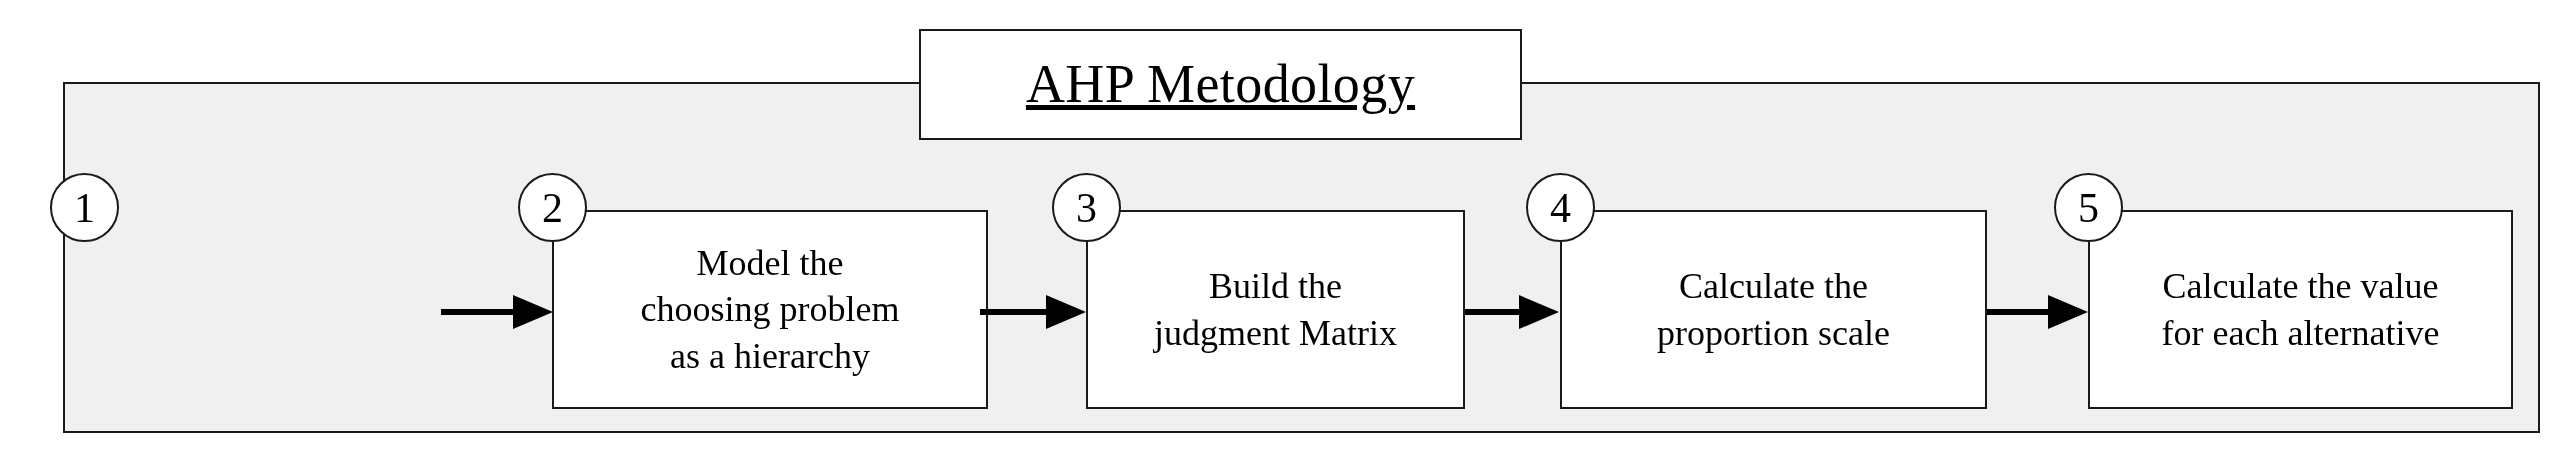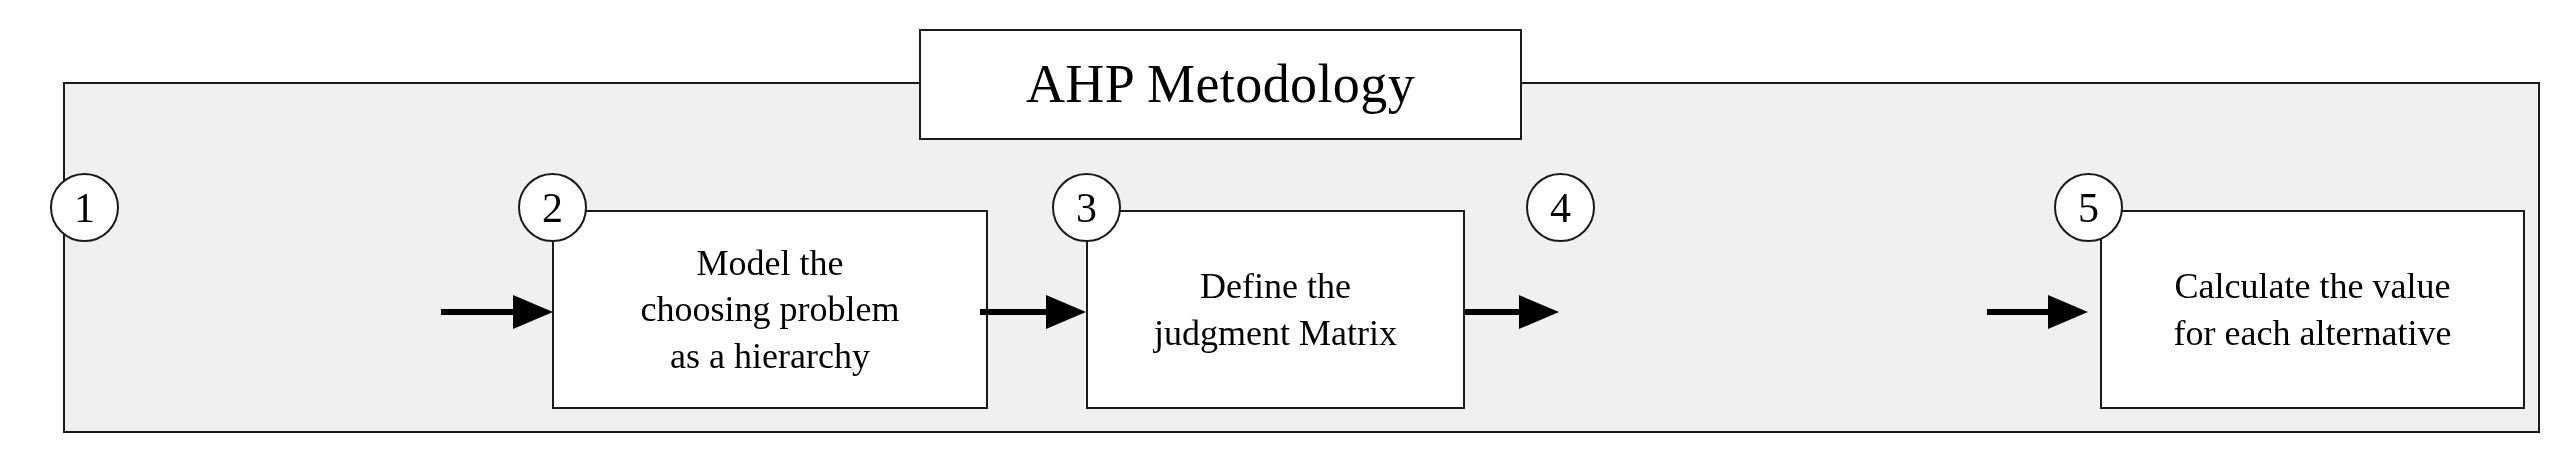--- a/index.html
+++ b/index.html
@@ -52,6 +52,7 @@
     color: #000000;
     letter-spacing: 0.4px;
     white-space: nowrap;
+    text-decoration: underline;
   }
 
   

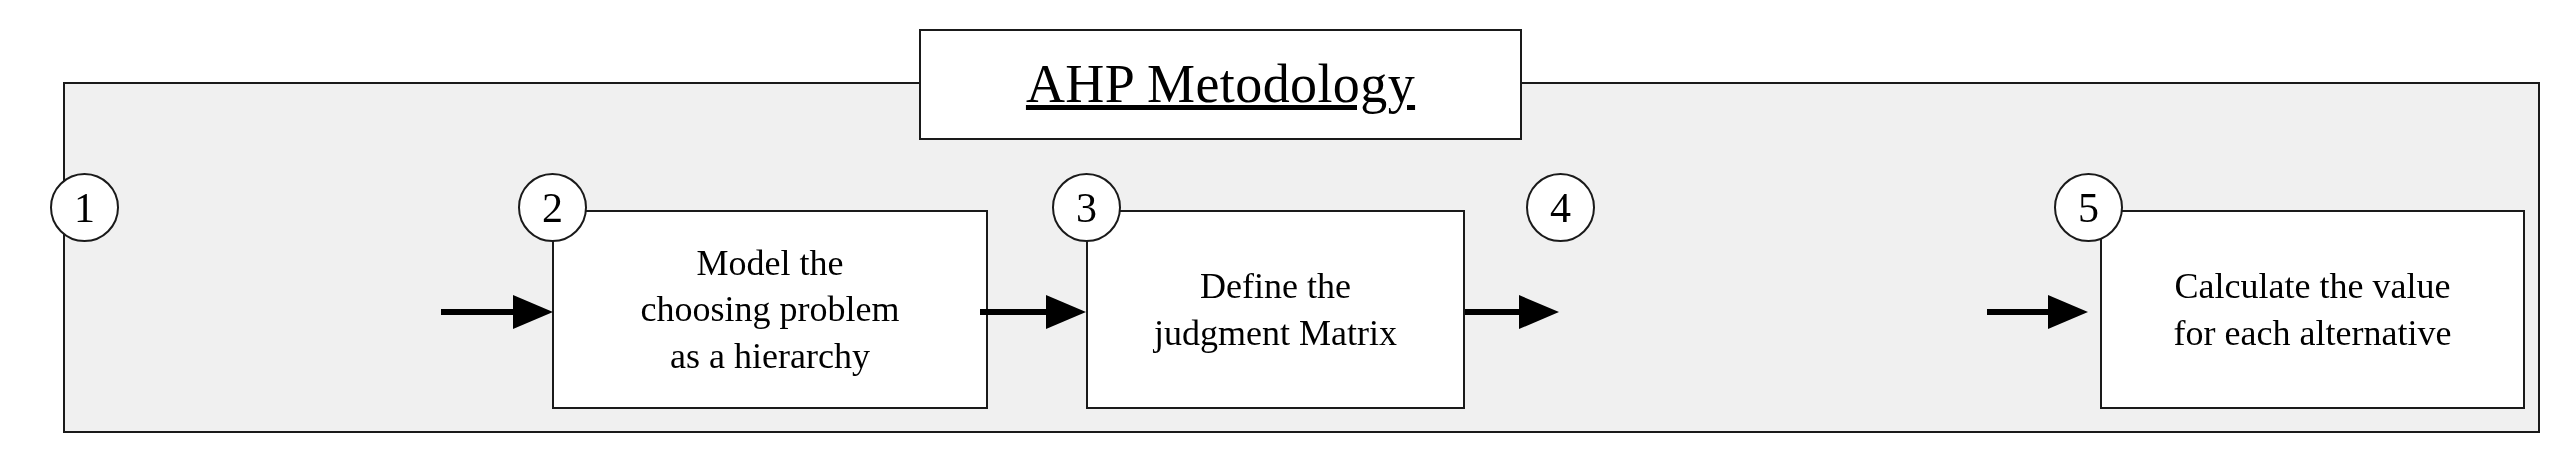--- a/index.html
+++ b/index.html
@@ -163,7 +163,7 @@
   </div>
 
   <div class="step-box" style="left:1086px; top:210px; width:379px; height:199px;">
-    <span class="step-label">Define the
+    <span class="step-label">Build the
 judgment Matrix</span>
   </div>
   <div class="step-circle" style="left:1052px; top:173px;">

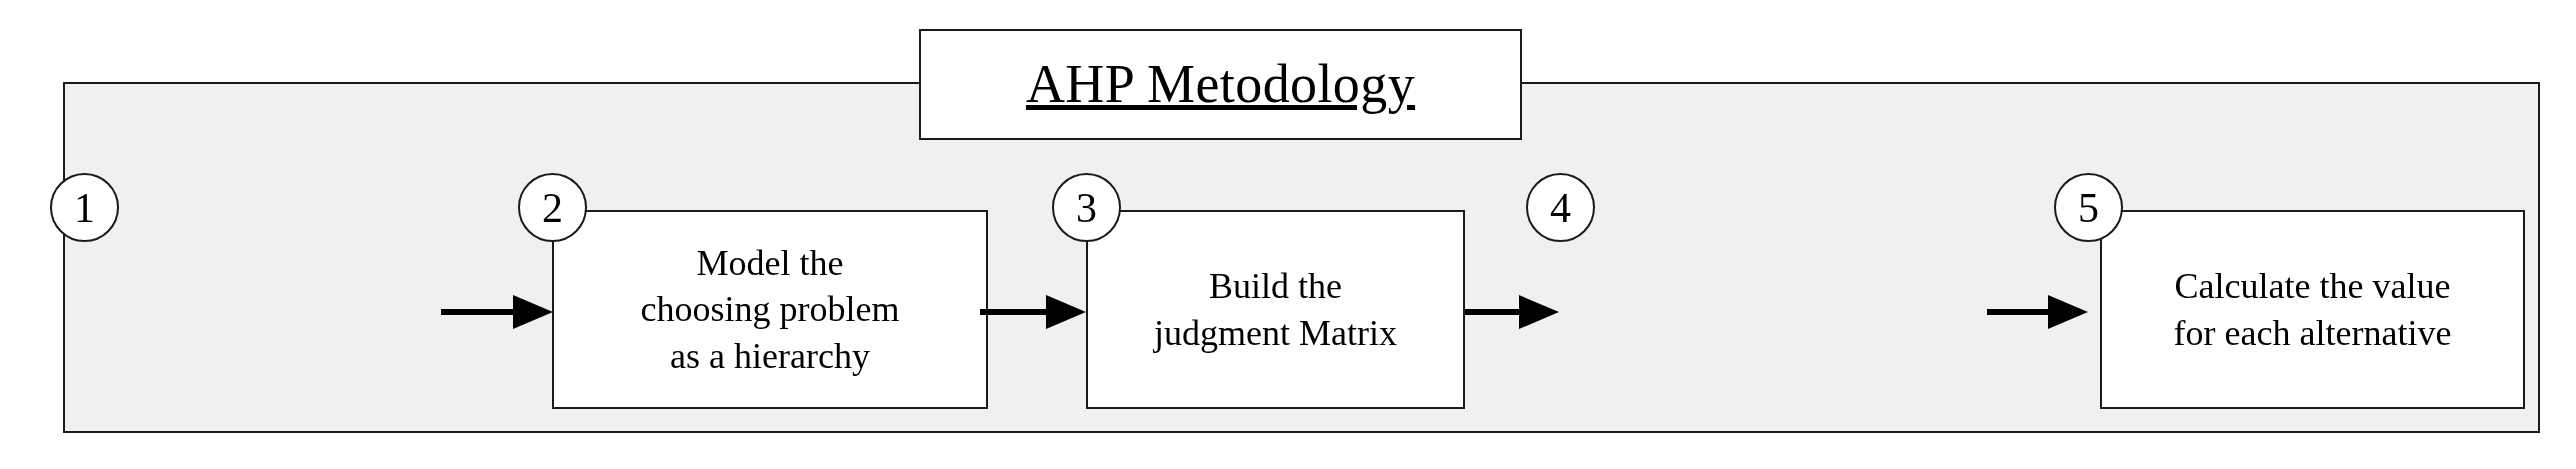--- a/index.html
+++ b/index.html
@@ -170,6 +170,10 @@
     <span class="circle-number">3</span>
   </div>
 
+  <div class="step-box" style="left:1560px; top:210px; width:427px; height:199px;">
+    <span class="step-label">Calculate the
+proportion scale</span>
+  </div>
   <div class="step-circle" style="left:1526px; top:173px;">
     <span class="circle-number">4</span>
   </div>

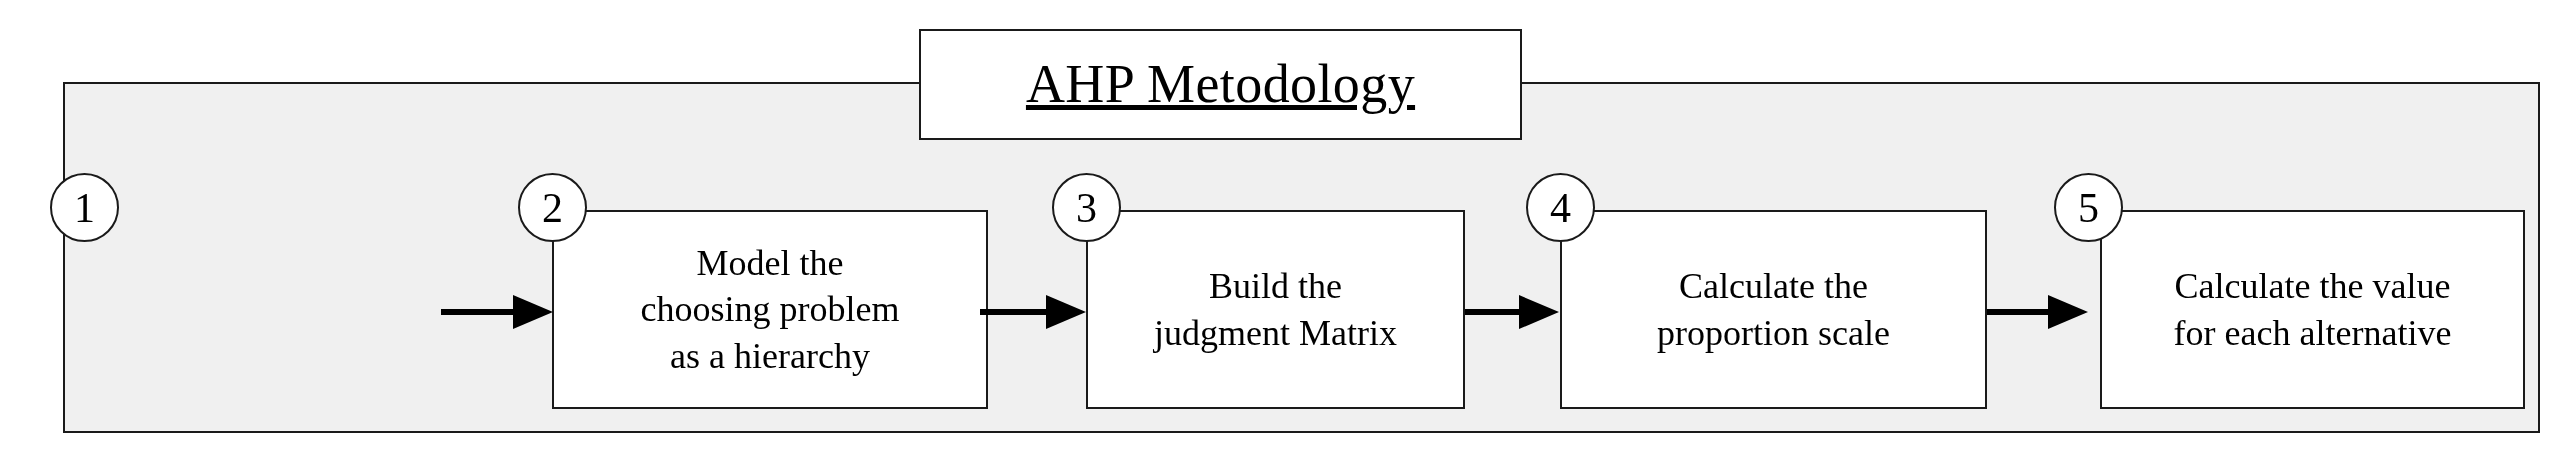--- a/index.html
+++ b/index.html
@@ -178,7 +178,7 @@
     <span class="circle-number">4</span>
   </div>
 
-  <div class="step-box" style="left:2088px; top:210px; width:425px; height:199px;margin-left:12px;">
+  <div class="step-box" style="left:2088px; top:210px; width:425px; height:199px;">
     <span class="step-label">Calculate the value
 for each alternative</span>
   </div>

